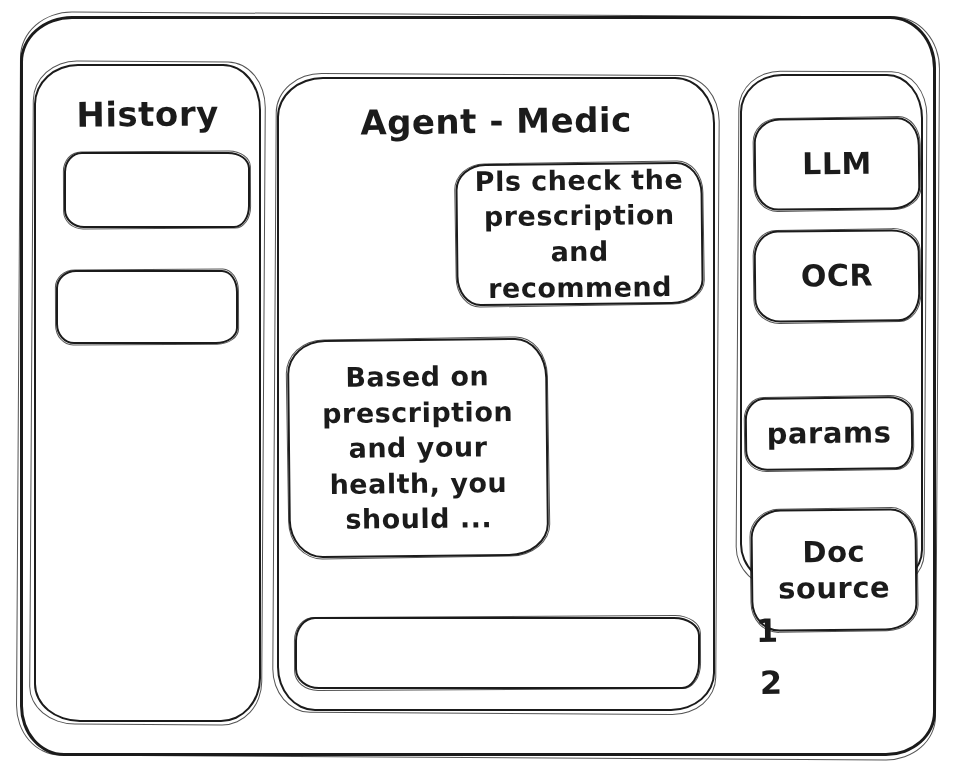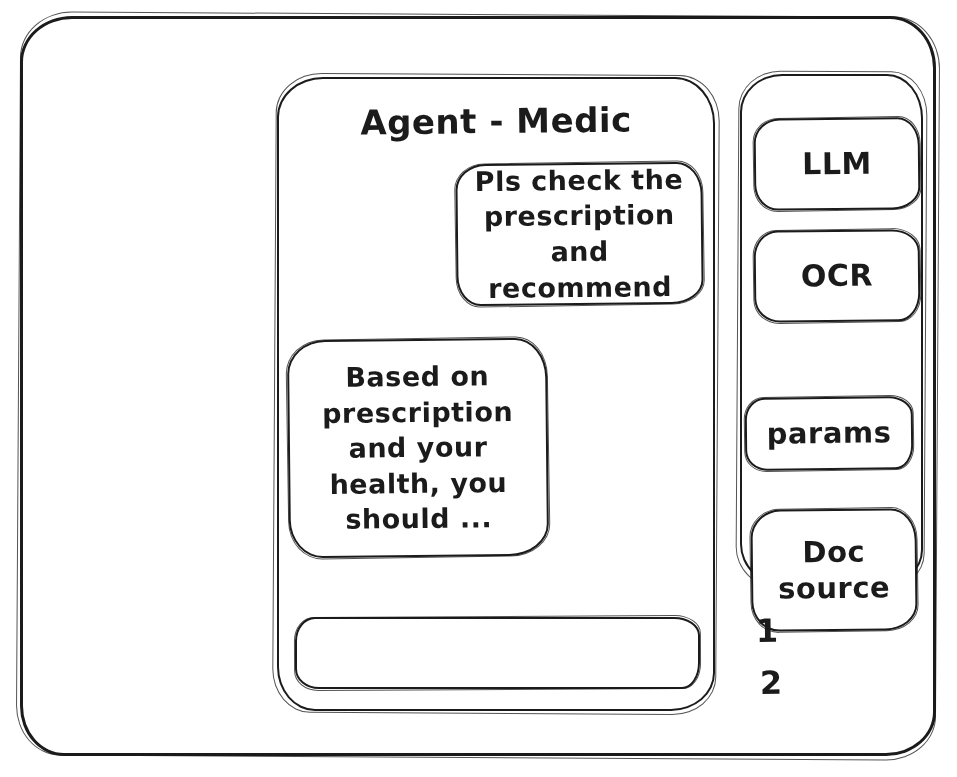--- a/index.html
+++ b/index.html
@@ -148,6 +148,15 @@
 
   <div class="sketch frame"></div>
 
+  <div class="sketch left-panel">
+    <div class="hand left-title">History</div>
+    <div class="sketch thin hist-item-1">
+      <span class="hand"></span>
+    </div>
+    <div class="sketch thin hist-item-2">
+      <span class="hand"></span>
+    </div>
+  </div>
 
   <div class="sketch mid-panel">
     <div class="hand chat-title">Agent - Medic</div>

